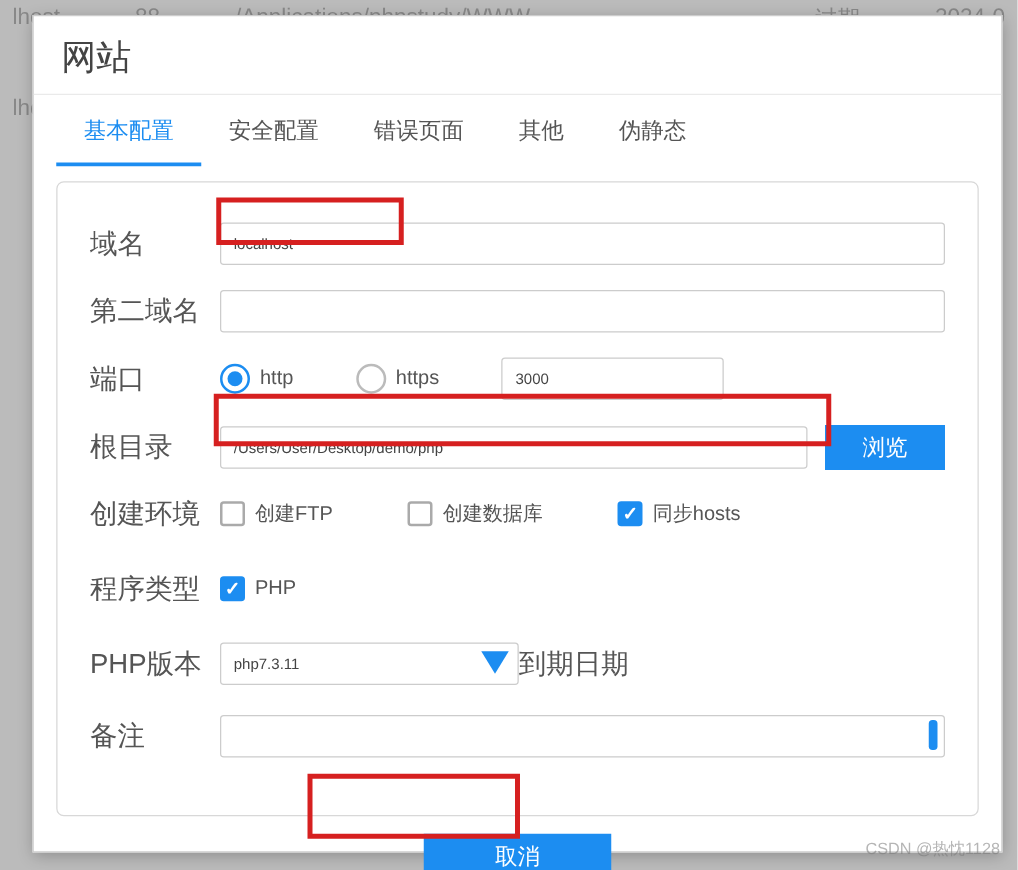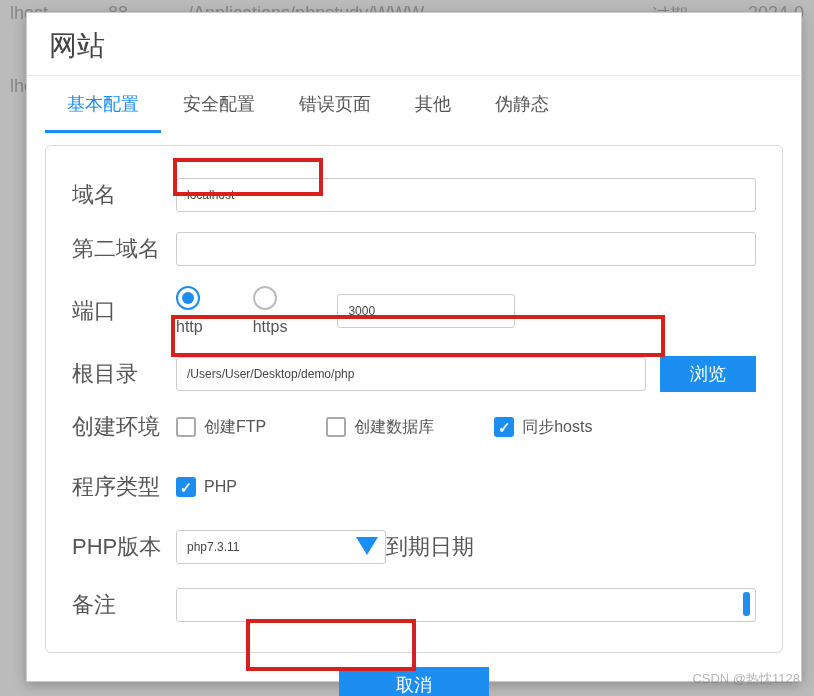--- a/index.html
+++ b/index.html
@@ -99,8 +99,8 @@
     }
     .txt-input.short { flex: 0 0 178px; }
     .radio {
-      display: inline-flex; align-items: flex-start; gap: 8px;
-      margin-right: 50px; cursor: pointer; flex-direction: column;
+      display: inline-flex; align-items: center; gap: 8px;
+      margin-right: 50px; cursor: pointer;
     }
     .radio .circle {
       width: 24px; height: 24px; border: 2px solid #bbb; border-radius: 50%;

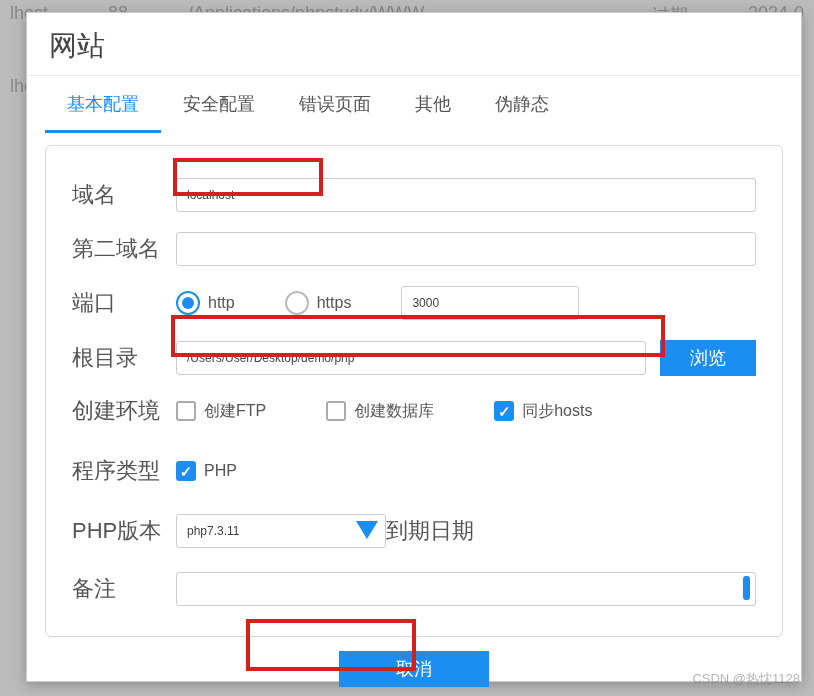--- a/index.html
+++ b/index.html
@@ -131,7 +131,7 @@
     .btn.wide { width: 150px; }
     .select-wrap {
       position: relative;
-      width: 210px;
+      width: 239px;
     }
     .select-wrap .txt-input { width: 100%; }
     .select-arrow {

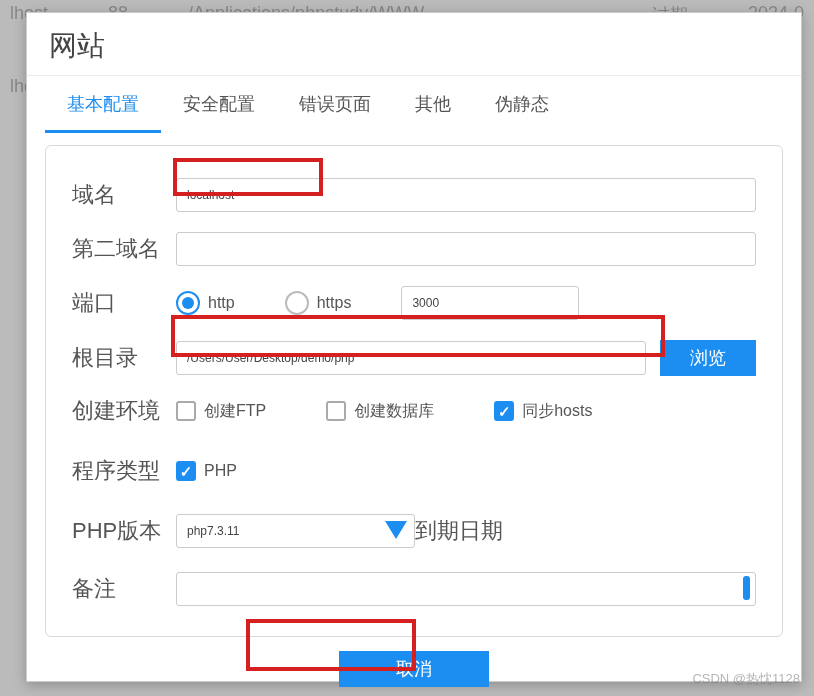--- a/index.html
+++ b/index.html
@@ -253,7 +253,7 @@
       <span class="label" style="width:108px">到期日期</span>
     </div>
 
-    <div class="row" style="margin-top:24px; margin-bottom:0">
+    <div class="row" style="margin-top:24px; margin-bottom:16px">
       <span class="label">备注</span>
       <span class="notes-wrap">
         <input class="txt-input" value="" style="">

